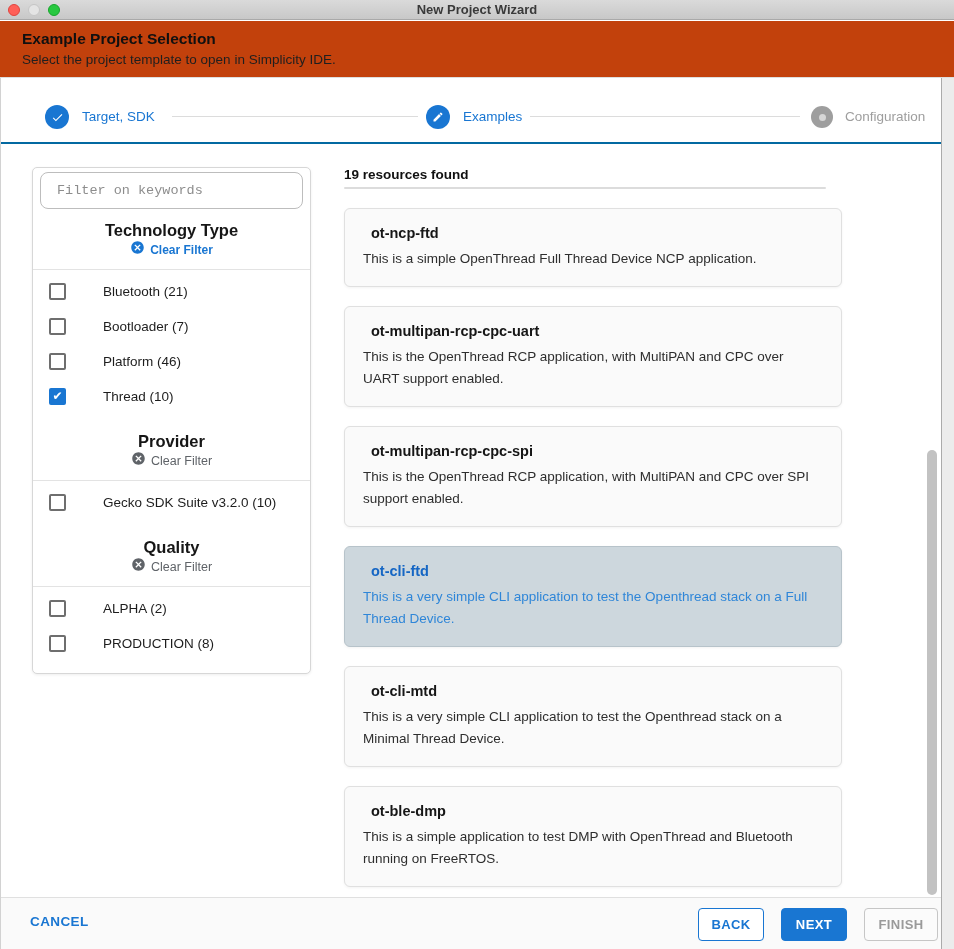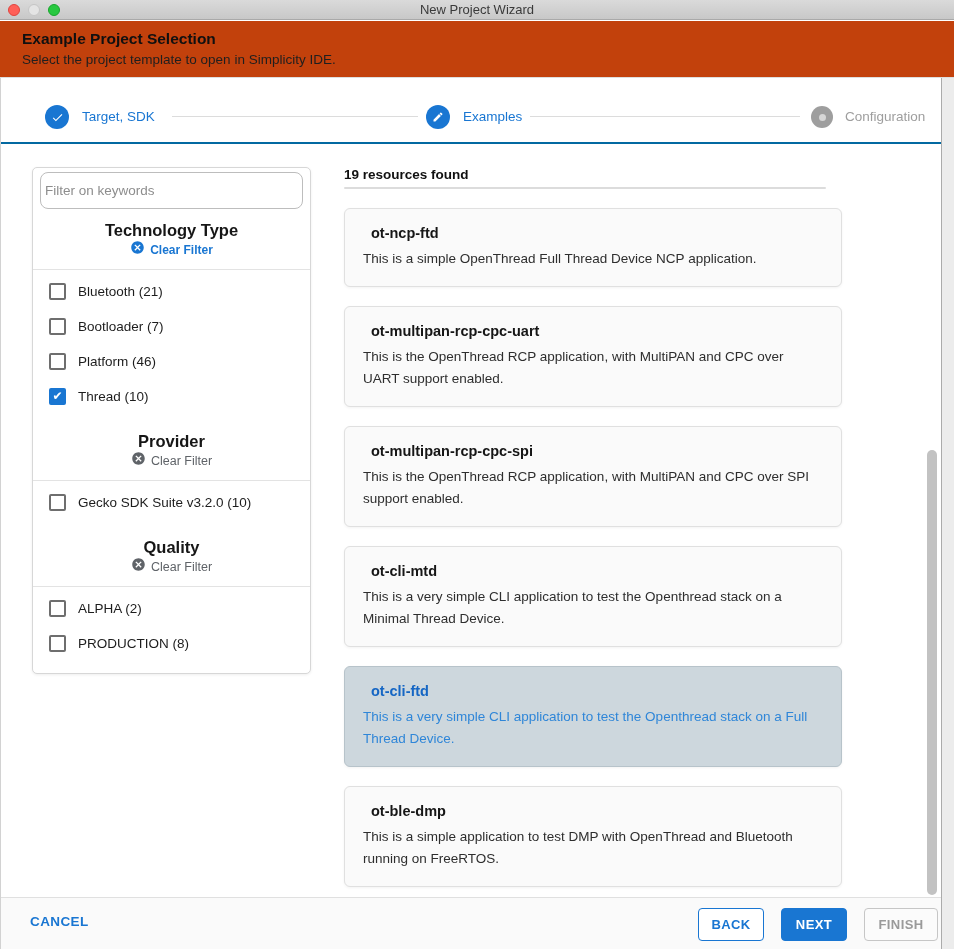--- a/index.html
+++ b/index.html
@@ -11,7 +11,7 @@
   .titlebar { position:absolute; left:0; top:0; width:100%; height:20px;
     background:linear-gradient(#dadada,#c8c8c8); border-bottom:1px solid #a9a9a9; }
   .titlebar .wtitle { position:absolute; left:0; right:0; top:0; height:20px; line-height:20px;
-    text-align:center; font-size:13px; font-weight:400; color:#3a3a3a;border-radius:9px; }
+    text-align:center; font-size:13px; font-weight:700; color:#3a3a3a;border-radius:9px; }
   .tl { position:absolute; top:4px; width:12px; height:12px; border-radius:50%; }
   .tl.close { left:8px;  background:#ff5f57; border:1px solid #e0443e; }
   .tl.min   { left:28px; background:#e4e4e4; border:1px solid #c6c6c6; }

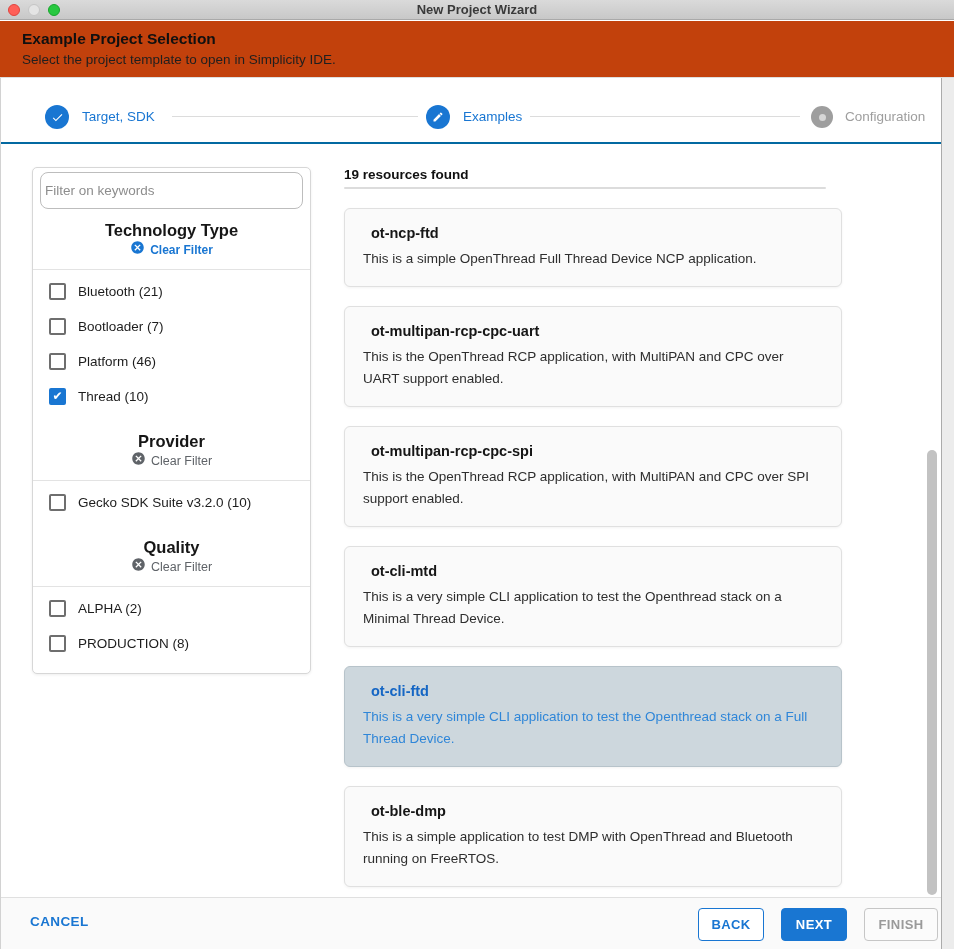--- a/index.html
+++ b/index.html
@@ -40,8 +40,8 @@
     background:#fff; border:1px solid #d7d7d7; border-radius:5px;
     box-shadow:0 1px 3px rgba(0,0,0,.07); padding-bottom:6px; }
   .search { display:block; width:calc(100% - 14px); margin:4px 7px 0; height:37px;
-    border:1px solid #bdbdbd; border-radius:8px; padding:0 4px; font-size:13.5px;
-    color:#333; outline:none; font-family:Liberation Sans, sans-serif; background:#fff; }
+    border:1px solid #bdbdbd; border-radius:8px; padding:0 16px; font-size:13.5px;
+    color:#333; outline:none; font-family:Liberation Mono, monospace; background:#fff; }
   .search::placeholder { color:#8d8d8d; }
   .fshead { display:flex; align-items:center; justify-content:space-between;
     padding:12px 12px 10px;flex-direction:column; }

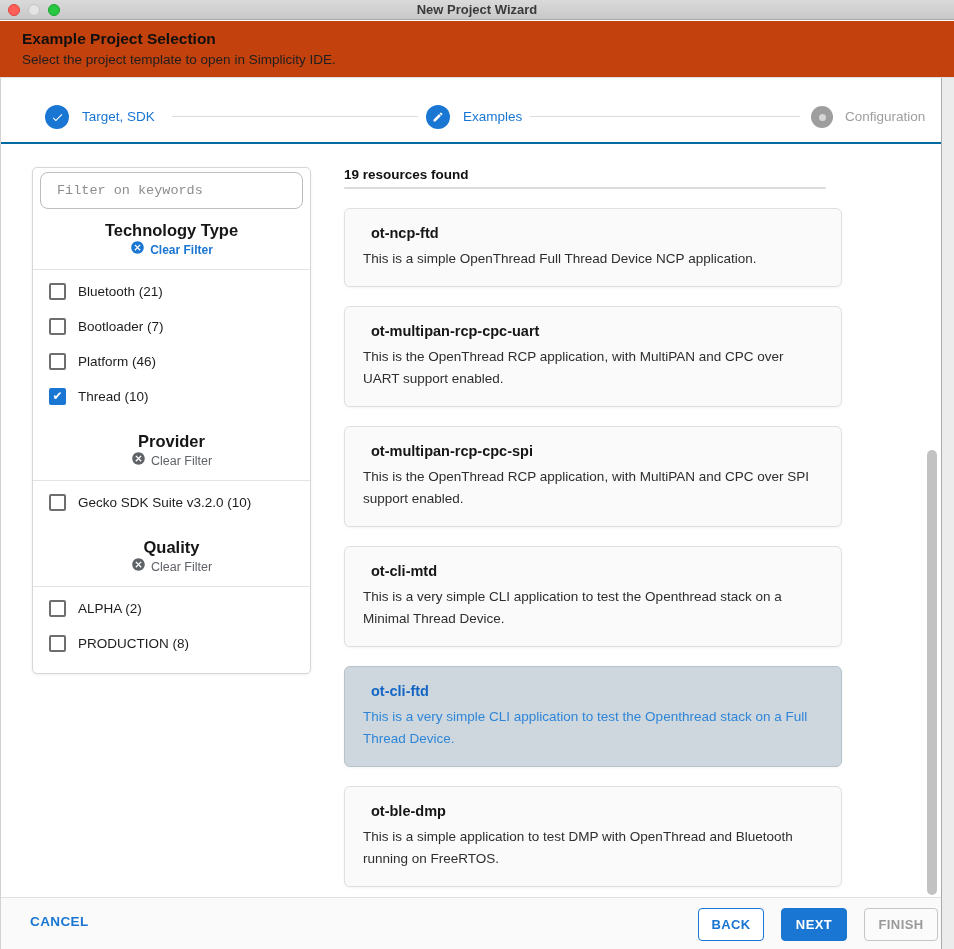--- a/index.html
+++ b/index.html
@@ -53,7 +53,7 @@
   .clearbtn.graycf svg { fill:#5f6368; }
   .fdivider { height:1px; background:#e3e3e3; }
   .optgroup { padding:4px 0 6px; }
-  .optrow { height:35px; display:flex; align-items:center; padding-left:16px; }
+  .optrow { height:35px; display:flex; align-items:center; padding-left:16px;gap:25px; }
   .cb { flex:0 0 auto; width:17px; height:17px; border:2px solid #6e6e6e; border-radius:2px;
     margin-right:12px; position:relative; background:#fff; }
   .cb.checked { background:#1976d2; border-color:#1976d2; }

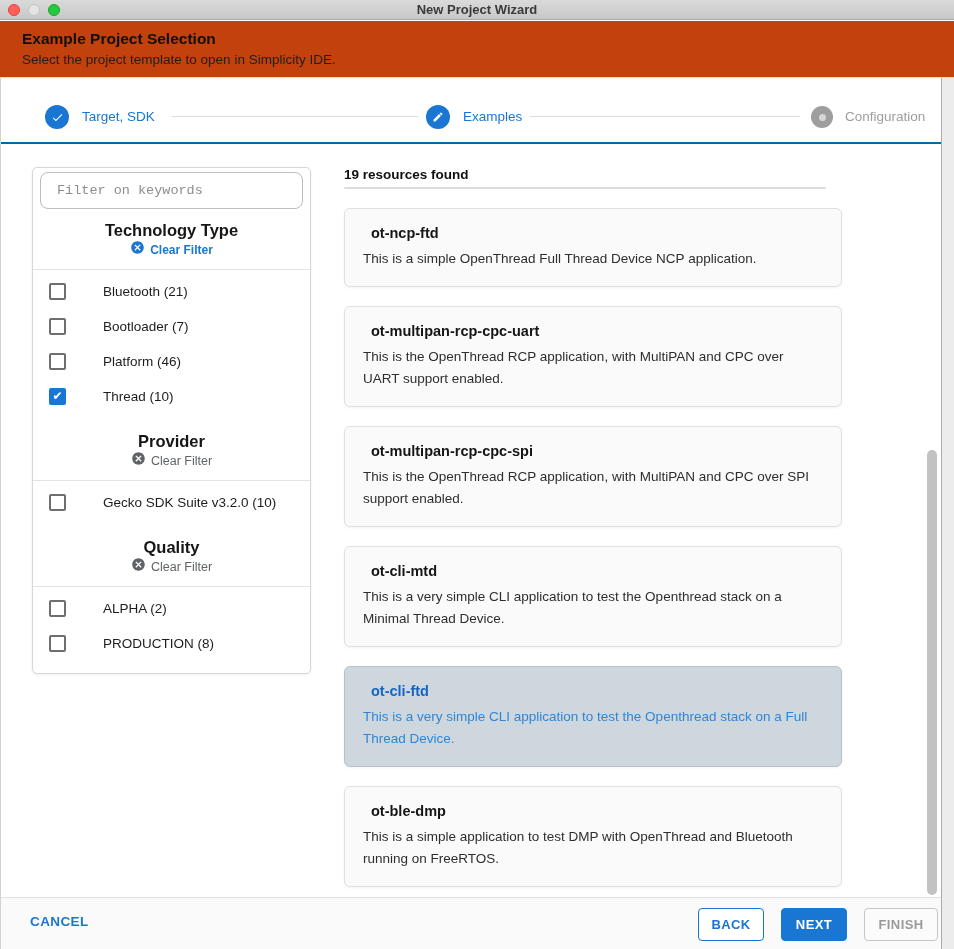--- a/index.html
+++ b/index.html
@@ -228,13 +228,13 @@
       <h3>ot-multipan-rcp-cpc-spi</h3>
       <p>This is the OpenThread RCP application, with MultiPAN and CPC over SPI support enabled.</p>
     </div>
-    <div class="card">
-      <h3>ot-cli-mtd</h3>
-      <p>This is a very simple CLI application to test the Openthread stack on a Minimal Thread Device.</p>
-    </div>
     <div class="card selected">
       <h3>ot-cli-ftd</h3>
       <p>This is a very simple CLI application to test the Openthread stack on a Full Thread Device.</p>
+    </div>
+    <div class="card">
+      <h3>ot-cli-mtd</h3>
+      <p>This is a very simple CLI application to test the Openthread stack on a Minimal Thread Device.</p>
     </div>
     <div class="card">
       <h3>ot-ble-dmp</h3>

